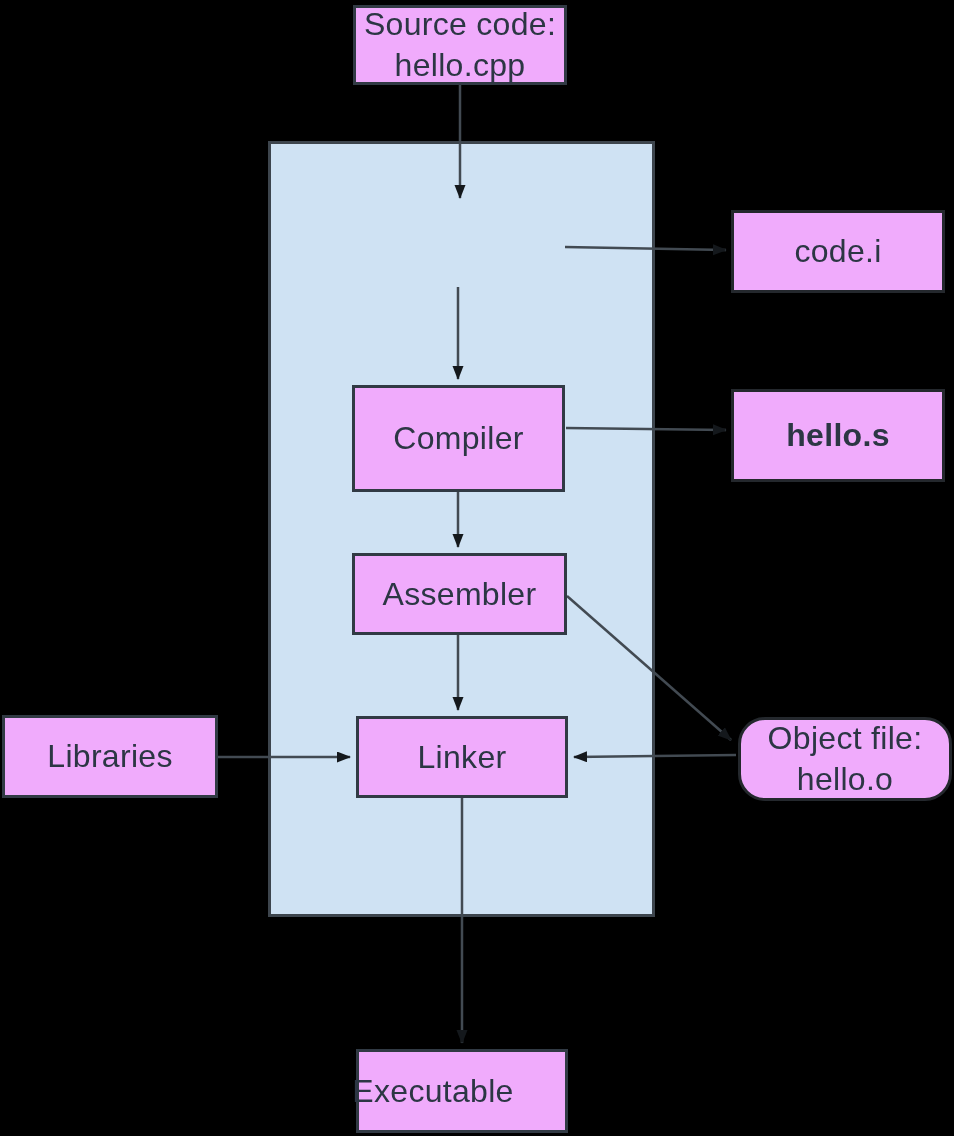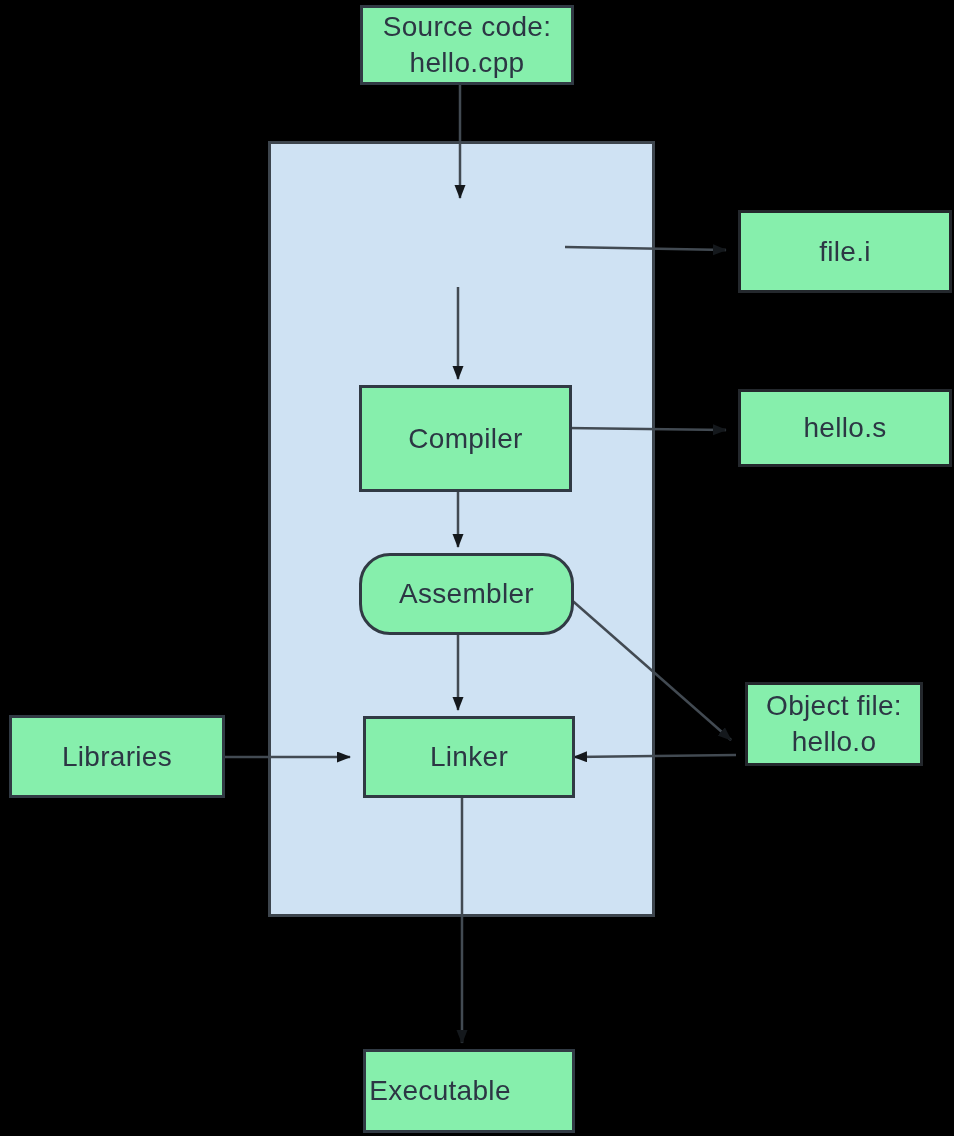--- a/index.html
+++ b/index.html
@@ -13,10 +13,10 @@
   }
   svg.edge-layer { position:absolute; left:0; top:0; z-index:5; }
   .node {
-    position:absolute; background:#86efac; border:3px solid #313a44;
+    position:absolute; background:#f0abfc; border:3px solid #313a44;
     box-sizing:border-box; display:flex; align-items:center; justify-content:center;
-    color:#2c3644; font-size:28px; letter-spacing:0.3px; text-align:center;
-    line-height:1.28; z-index:10;margin-left:7px;
+    color:#2c3644; font-size:32px; letter-spacing:0.3px; text-align:center;
+    line-height:1.28; z-index:10;
   }
   .node .lbl { white-space:pre-line; }
   .node.file { border-color:#24282d; }

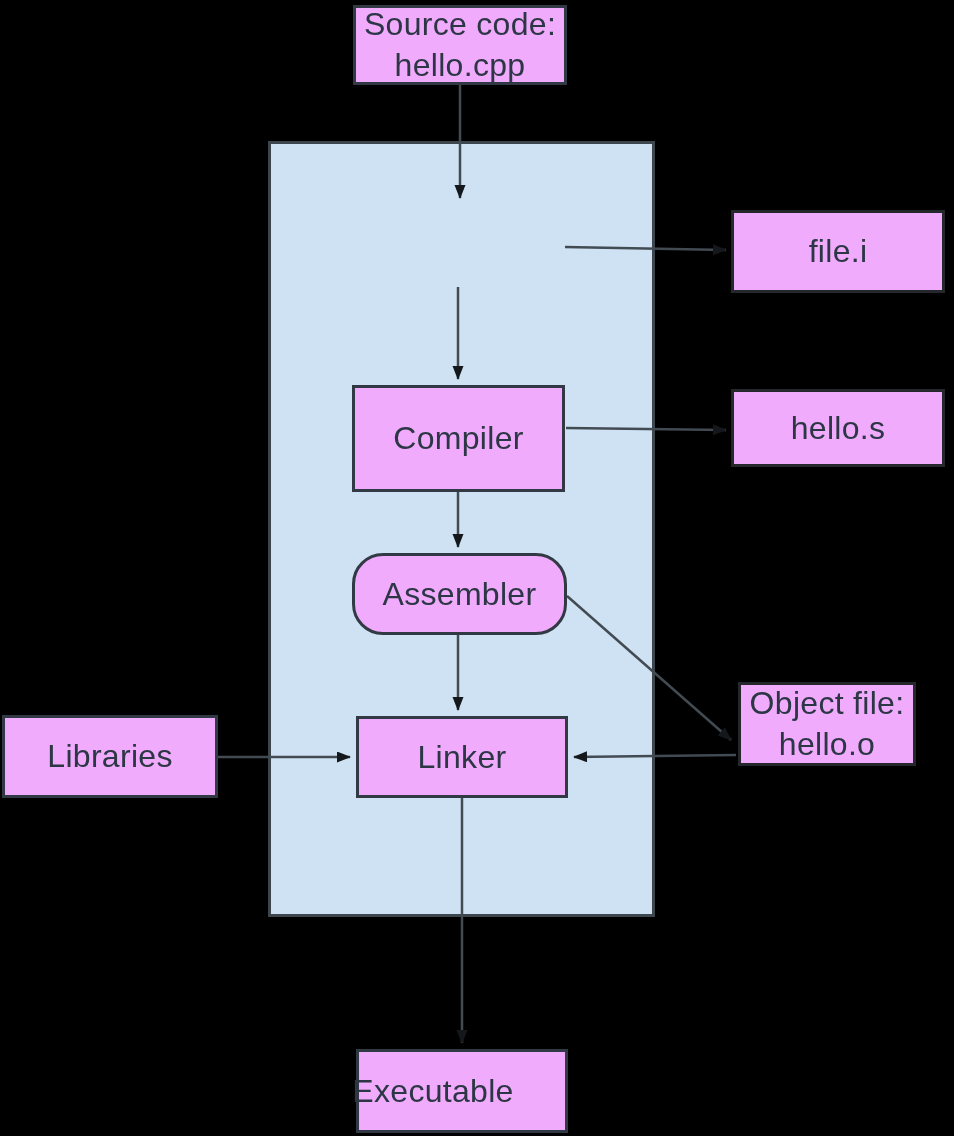--- a/index.html
+++ b/index.html
@@ -56,7 +56,7 @@
 
 
   <div class="node file" style="left:731px; top:210px; width:214px; height:83px;">
-    <span class="lbl">file.i</span>
+    <span class="lbl">code.i</span>
   </div>
 
   <div class="node" style="left:352px; top:385px; width:213px; height:107px;">

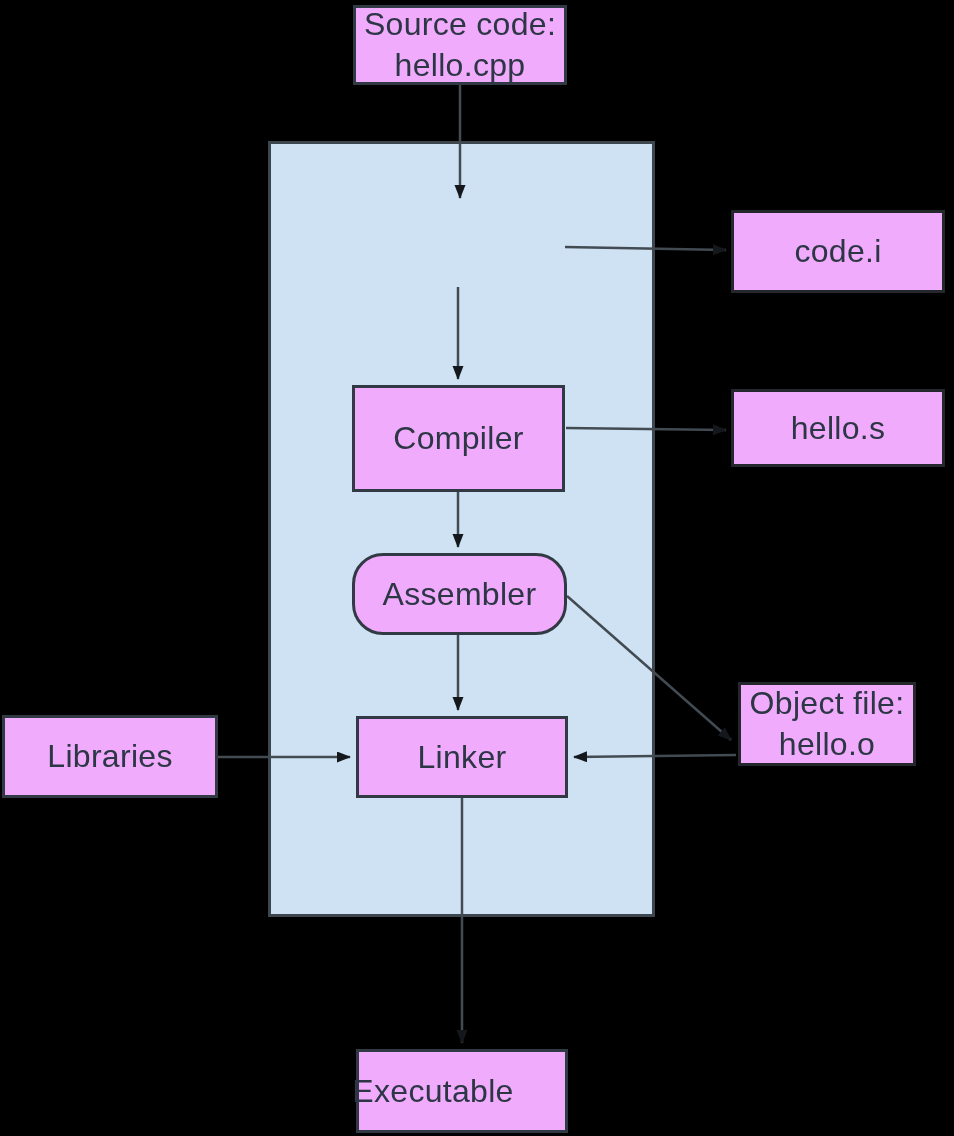--- a/index.html
+++ b/index.html
@@ -63,7 +63,7 @@
     <span class="lbl">Compiler</span>
   </div>
 
-  <div class="node file" style="left:731px; top:389px; width:214px; height:78px;">
+  <div class="node file" style="left:731px; top:389px; width:214px; height:93px;font-weight:bold;">
     <span class="lbl">hello.s</span>
   </div>
 

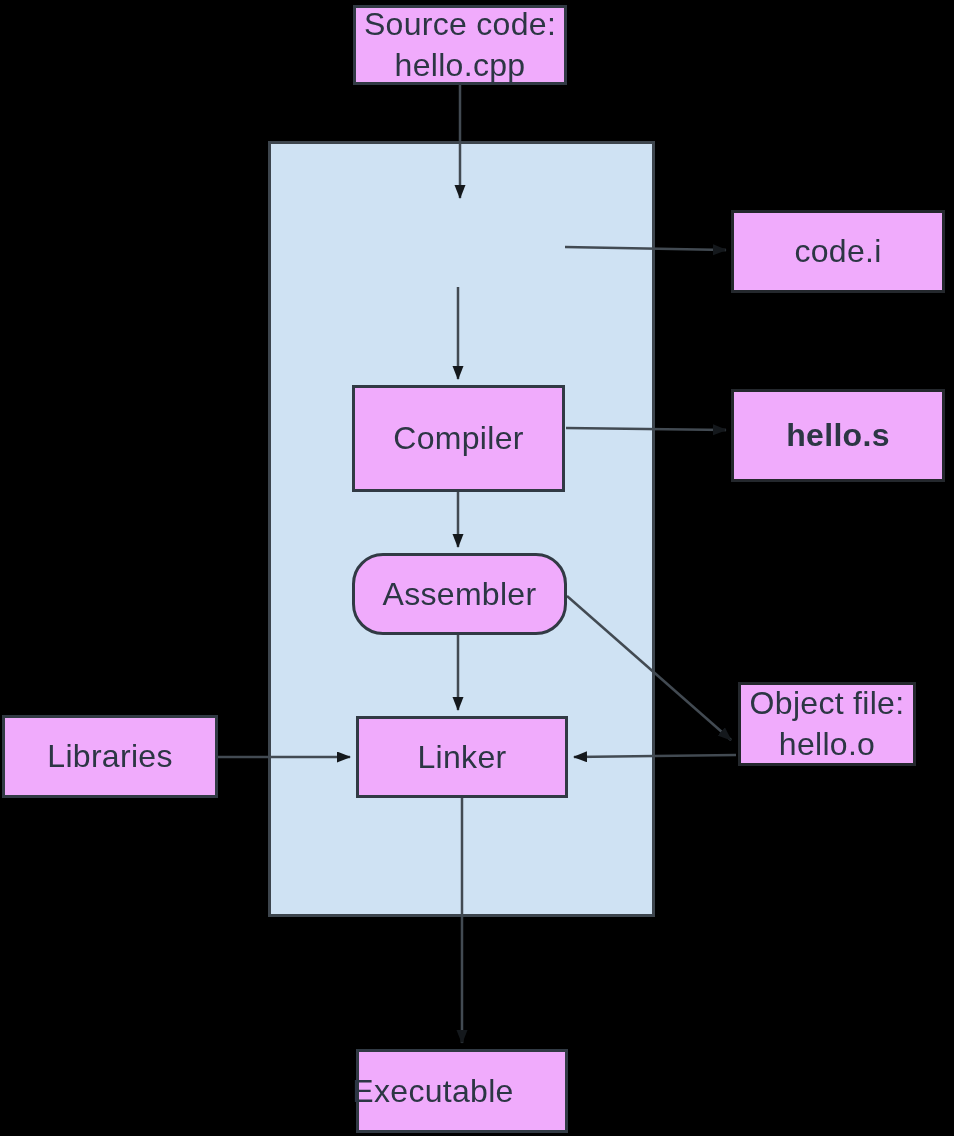--- a/index.html
+++ b/index.html
@@ -67,7 +67,7 @@
     <span class="lbl">hello.s</span>
   </div>
 
-  <div class="node" style="left:352px; top:553px; width:215px; height:82px;border-radius:31px;">
+  <div class="node" style="left:352px; top:553px; width:215px; height:82px;">
     <span class="lbl">Assembler</span>
   </div>
 

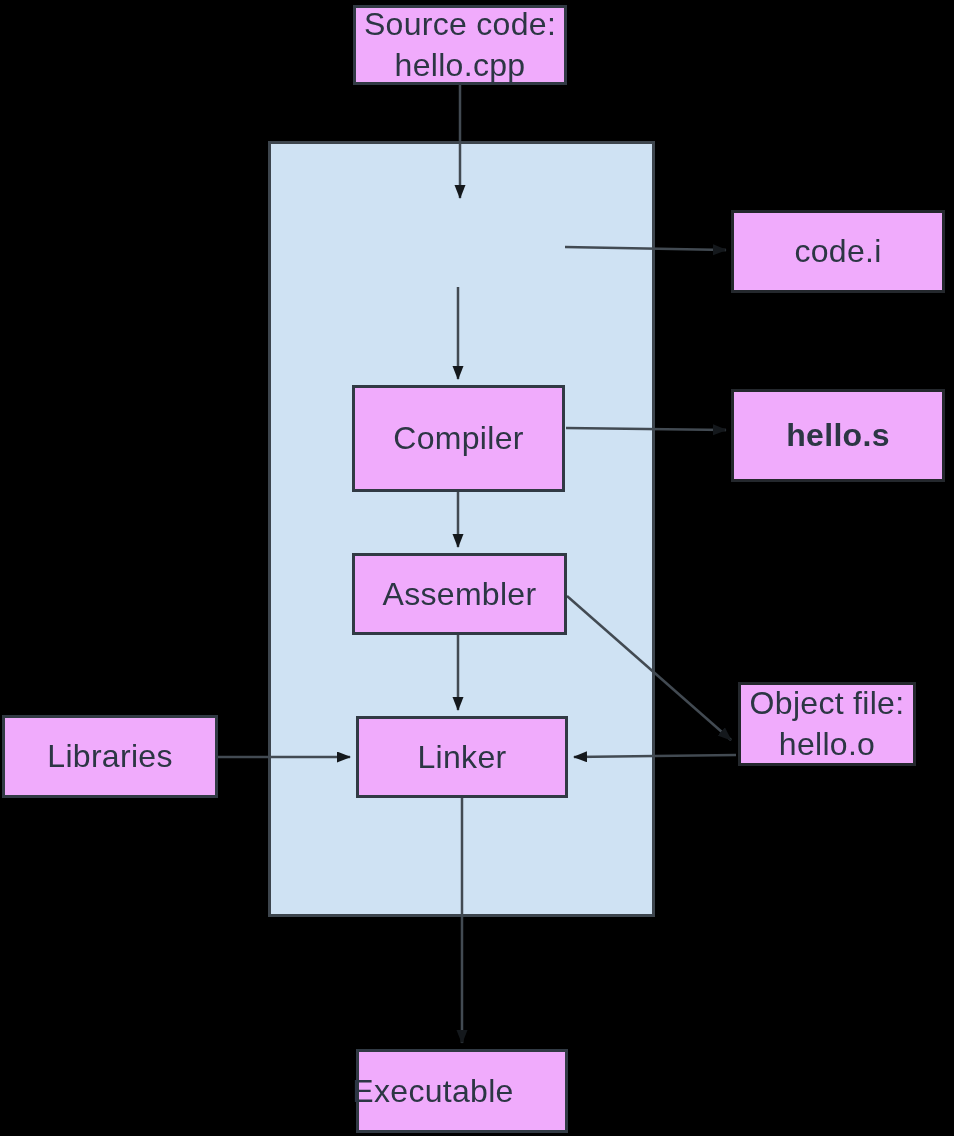--- a/index.html
+++ b/index.html
@@ -71,7 +71,7 @@
     <span class="lbl">Assembler</span>
   </div>
 
-  <div class="node file" style="left:738px; top:682px; width:178px; height:84px;">
+  <div class="node file" style="left:738px; top:717px; width:214px; height:84px;border-radius:27px;">
     <span class="lbl">Object file:
 hello.o</span>
   </div>

